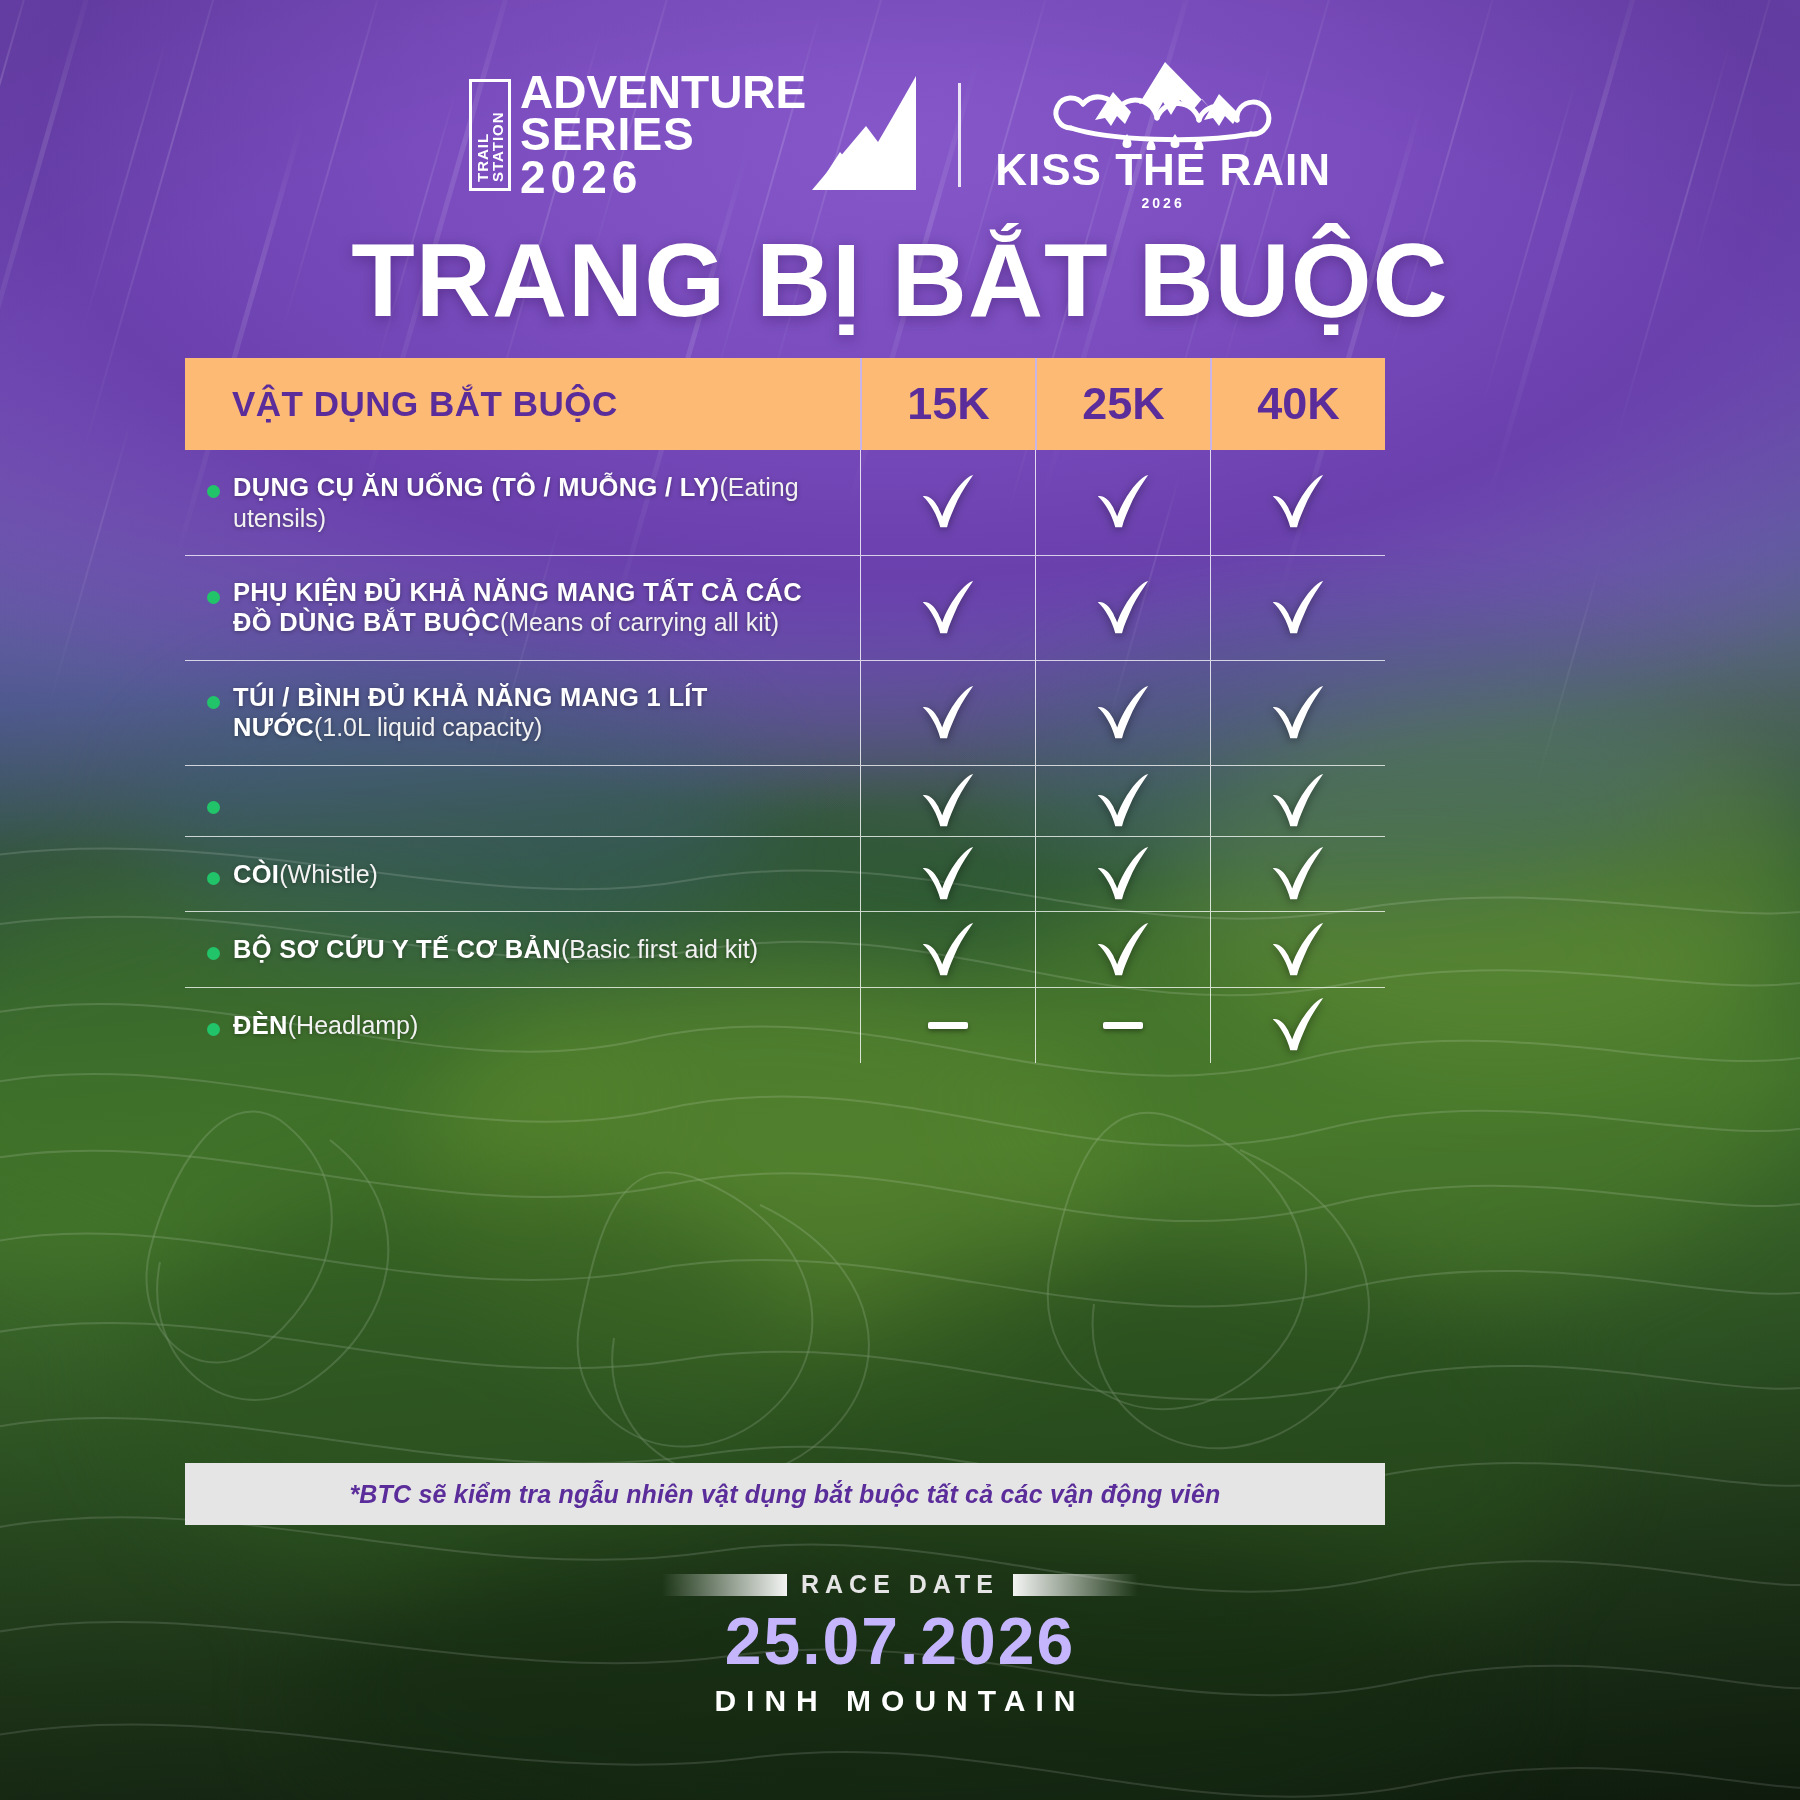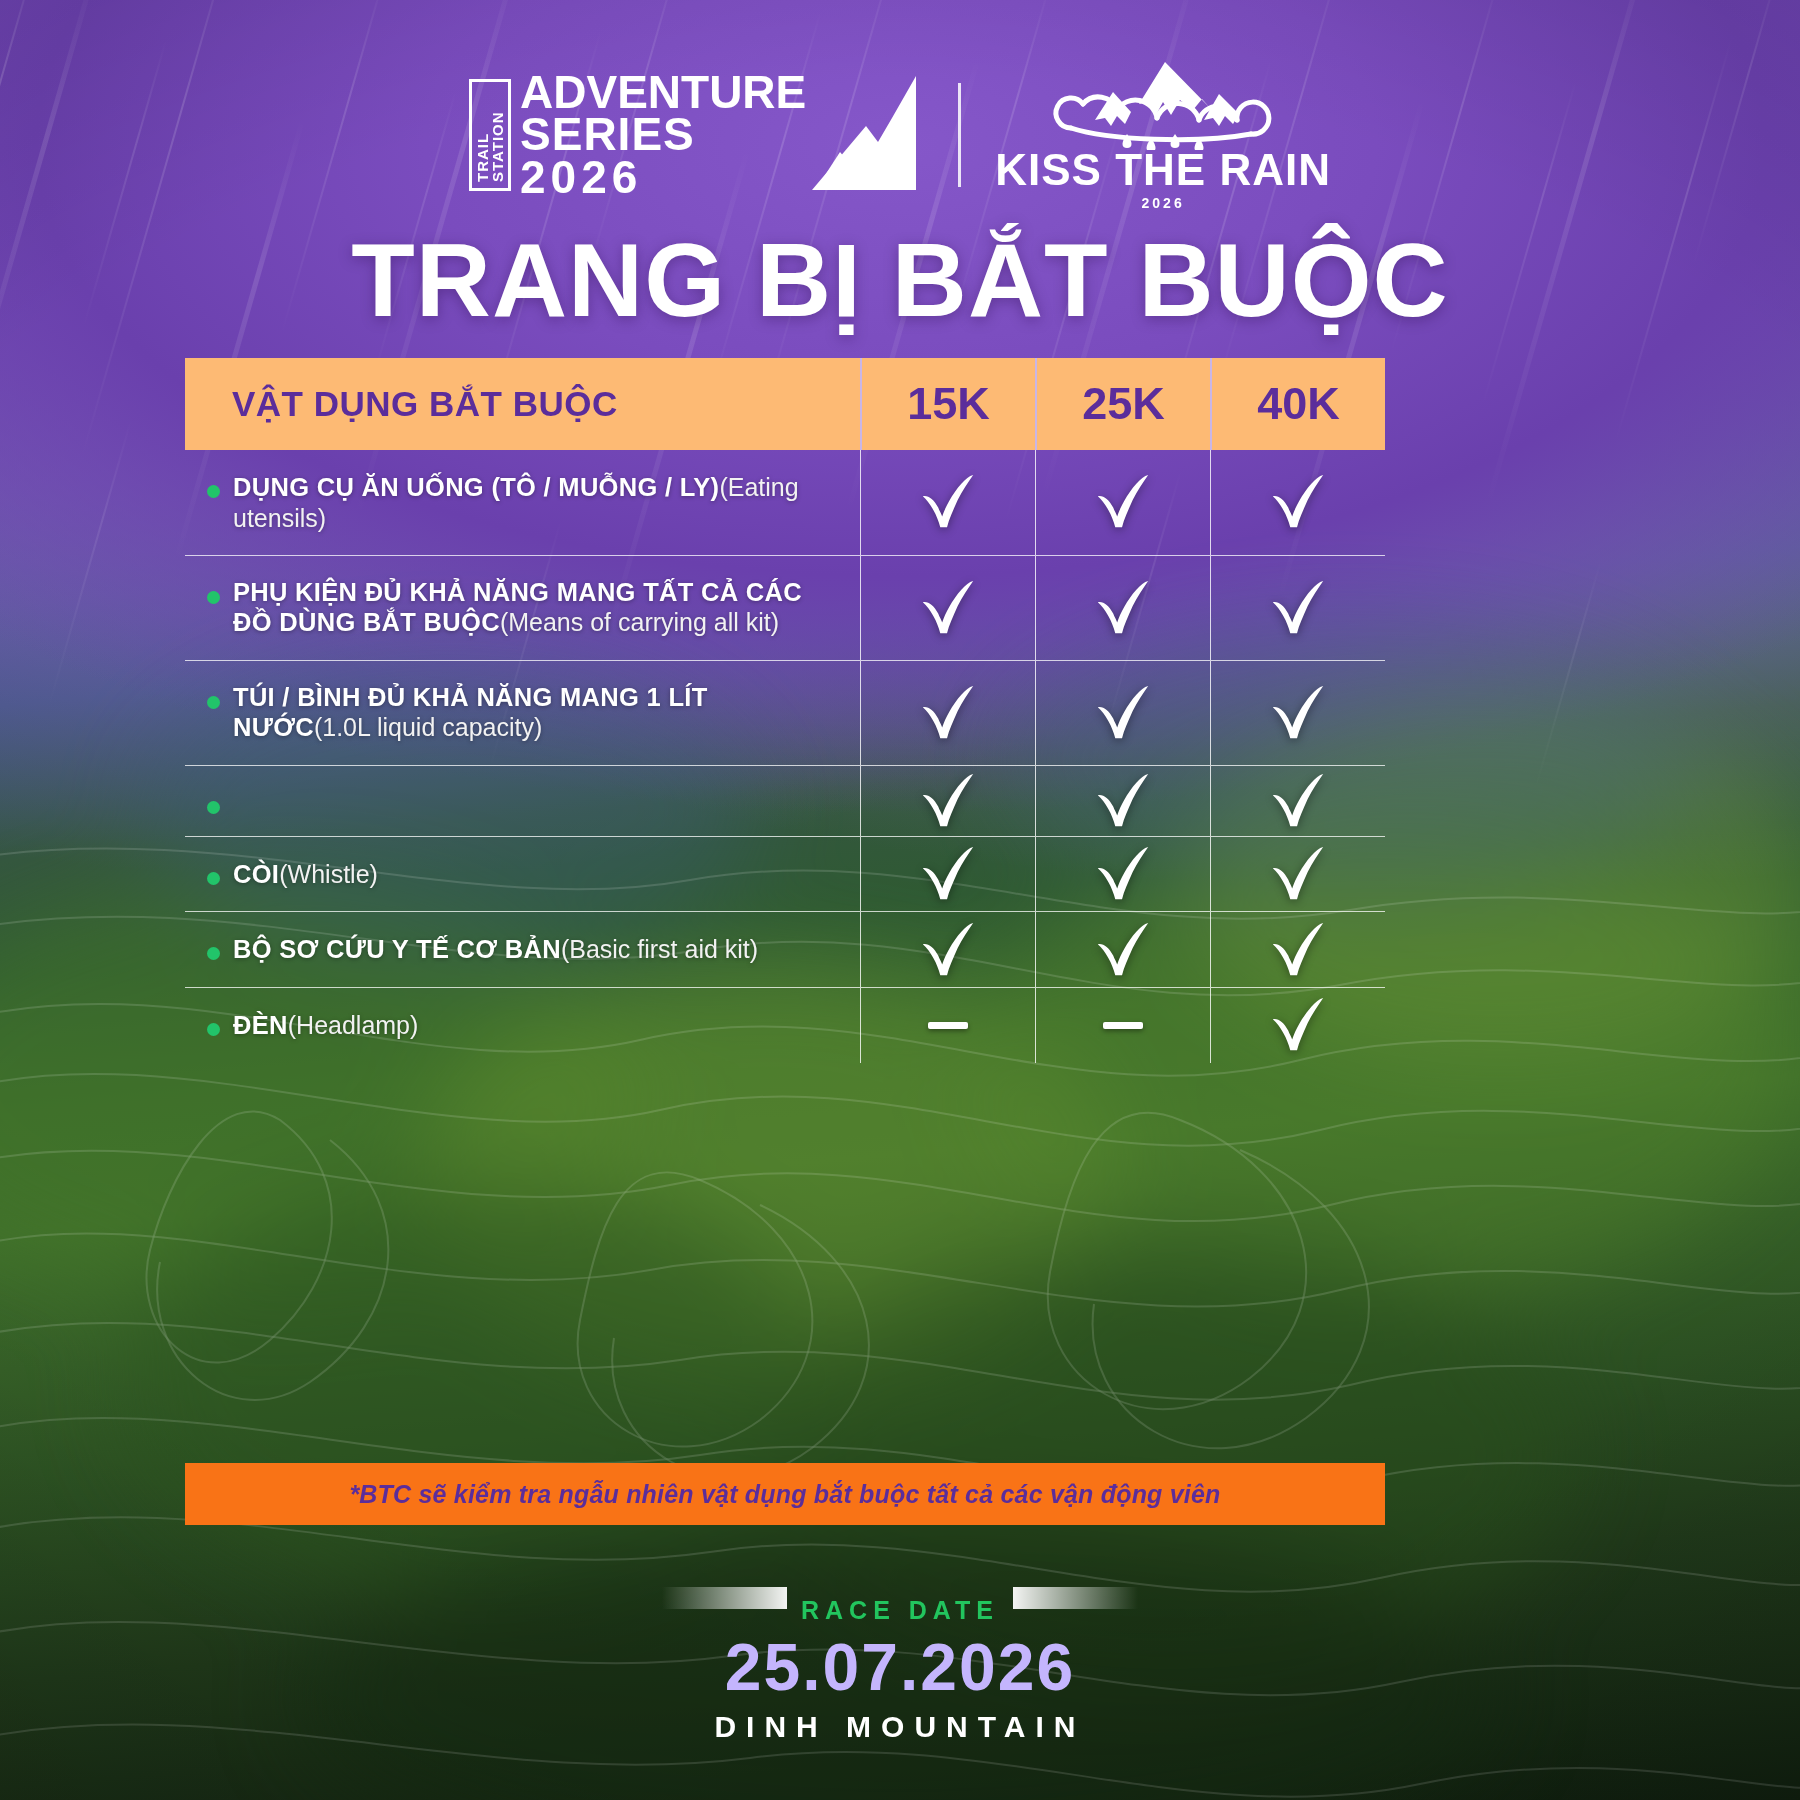--- a/index.html
+++ b/index.html
@@ -189,7 +189,7 @@
   
   .note-bar {
     position:absolute; left:185px; top:1463px; width:1200px; height:62px;
-    background:#f97316;
+    background:#e5e5e5;
     display:flex; align-items:center; justify-content:center;
   }
   .note-bar span {

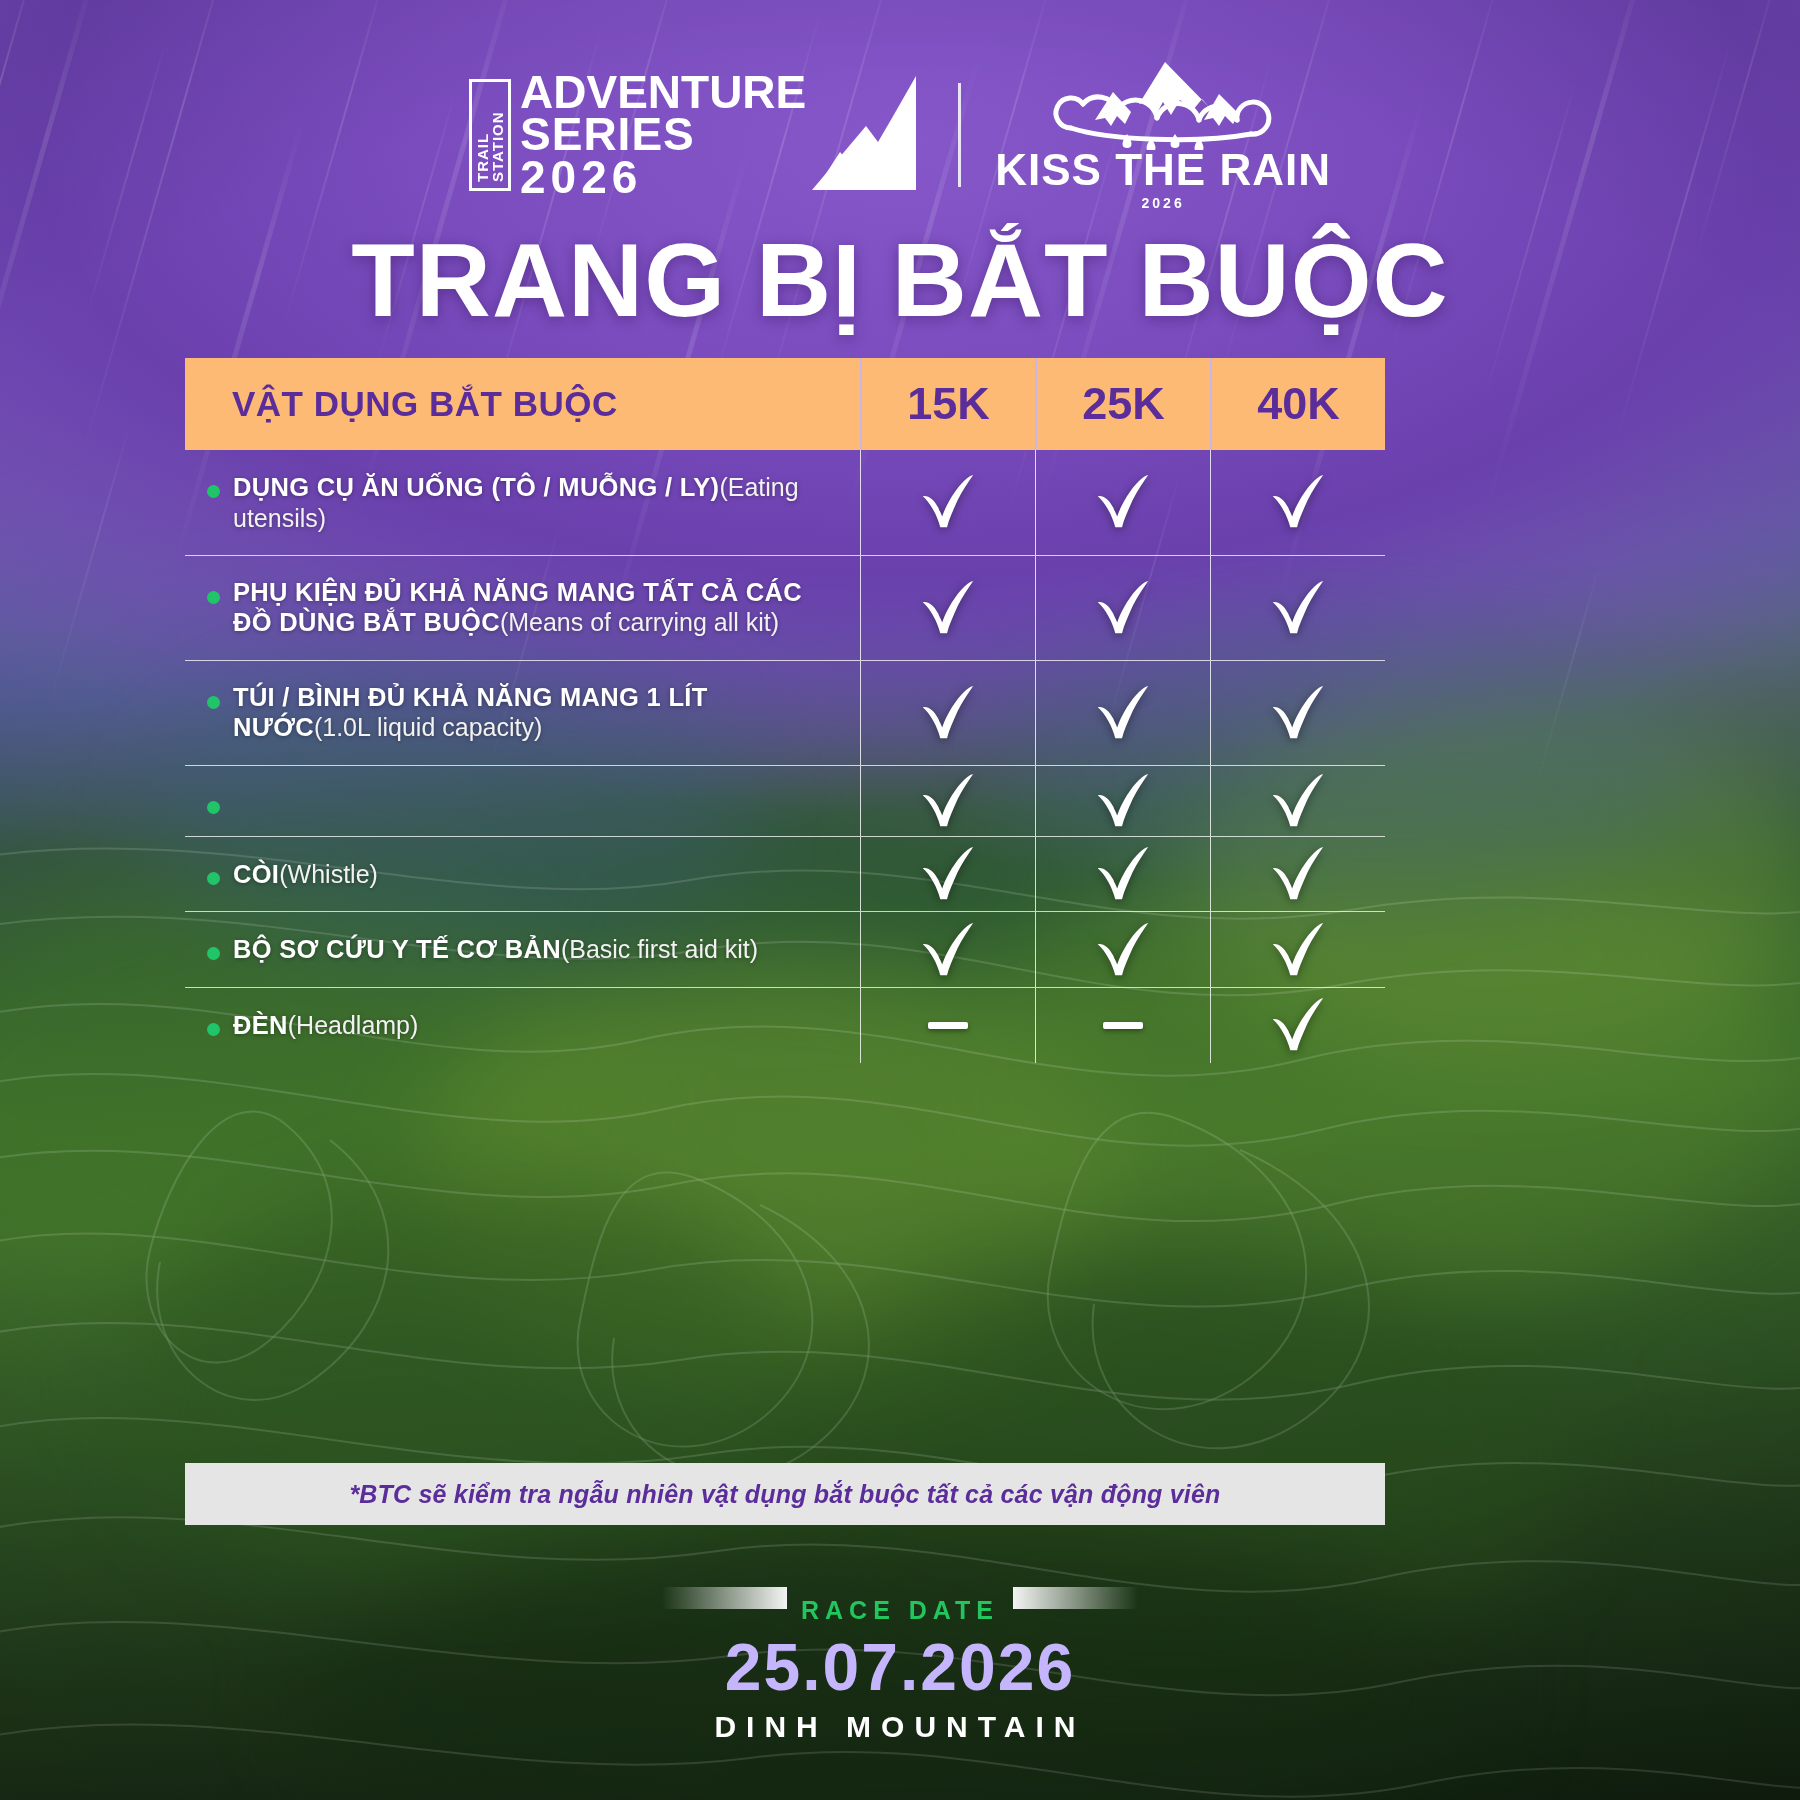--- a/index.html
+++ b/index.html
@@ -206,7 +206,7 @@
   .gbar.left  { background:linear-gradient(to right, rgba(255,255,255,0) 0%, rgba(255,255,255,.95) 100%); }
   .gbar.right { background:linear-gradient(to left,  rgba(255,255,255,0) 0%, rgba(255,255,255,.95) 100%); }
   .race-label {
-    color:#22c55e; font-size:25px; font-weight:bold; letter-spacing:6px;margin-top:26px;
+    color:#e5e5e5; font-size:25px; font-weight:bold; letter-spacing:6px;
   }
   .race-date {
     color:#c4b5fd; font-size:66px; font-weight:bold; letter-spacing:2px;

